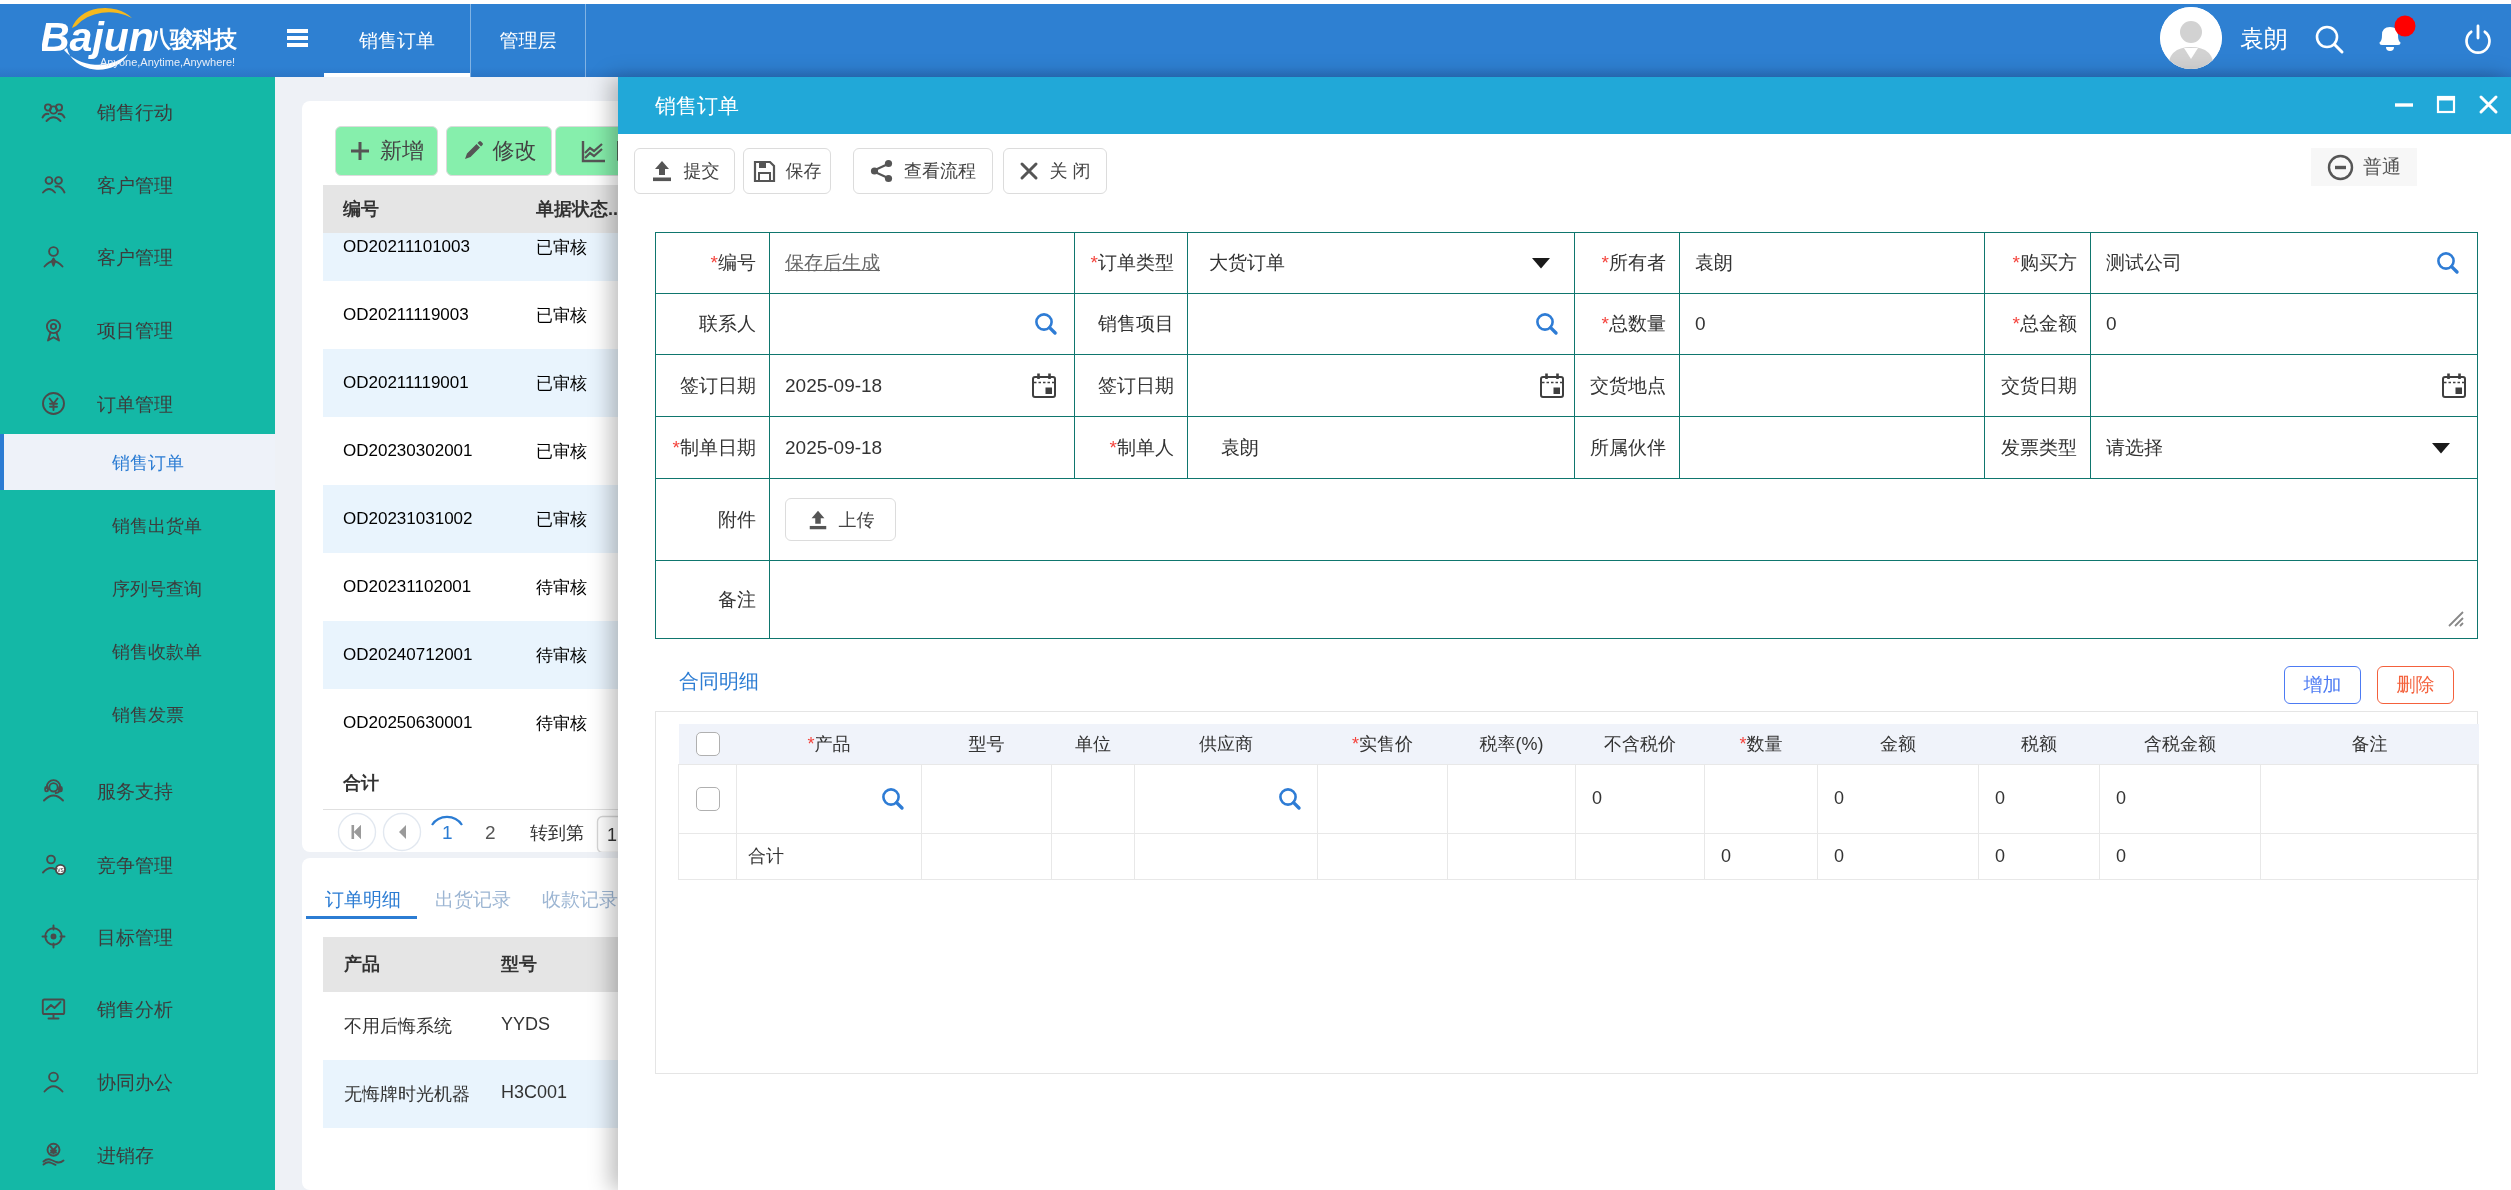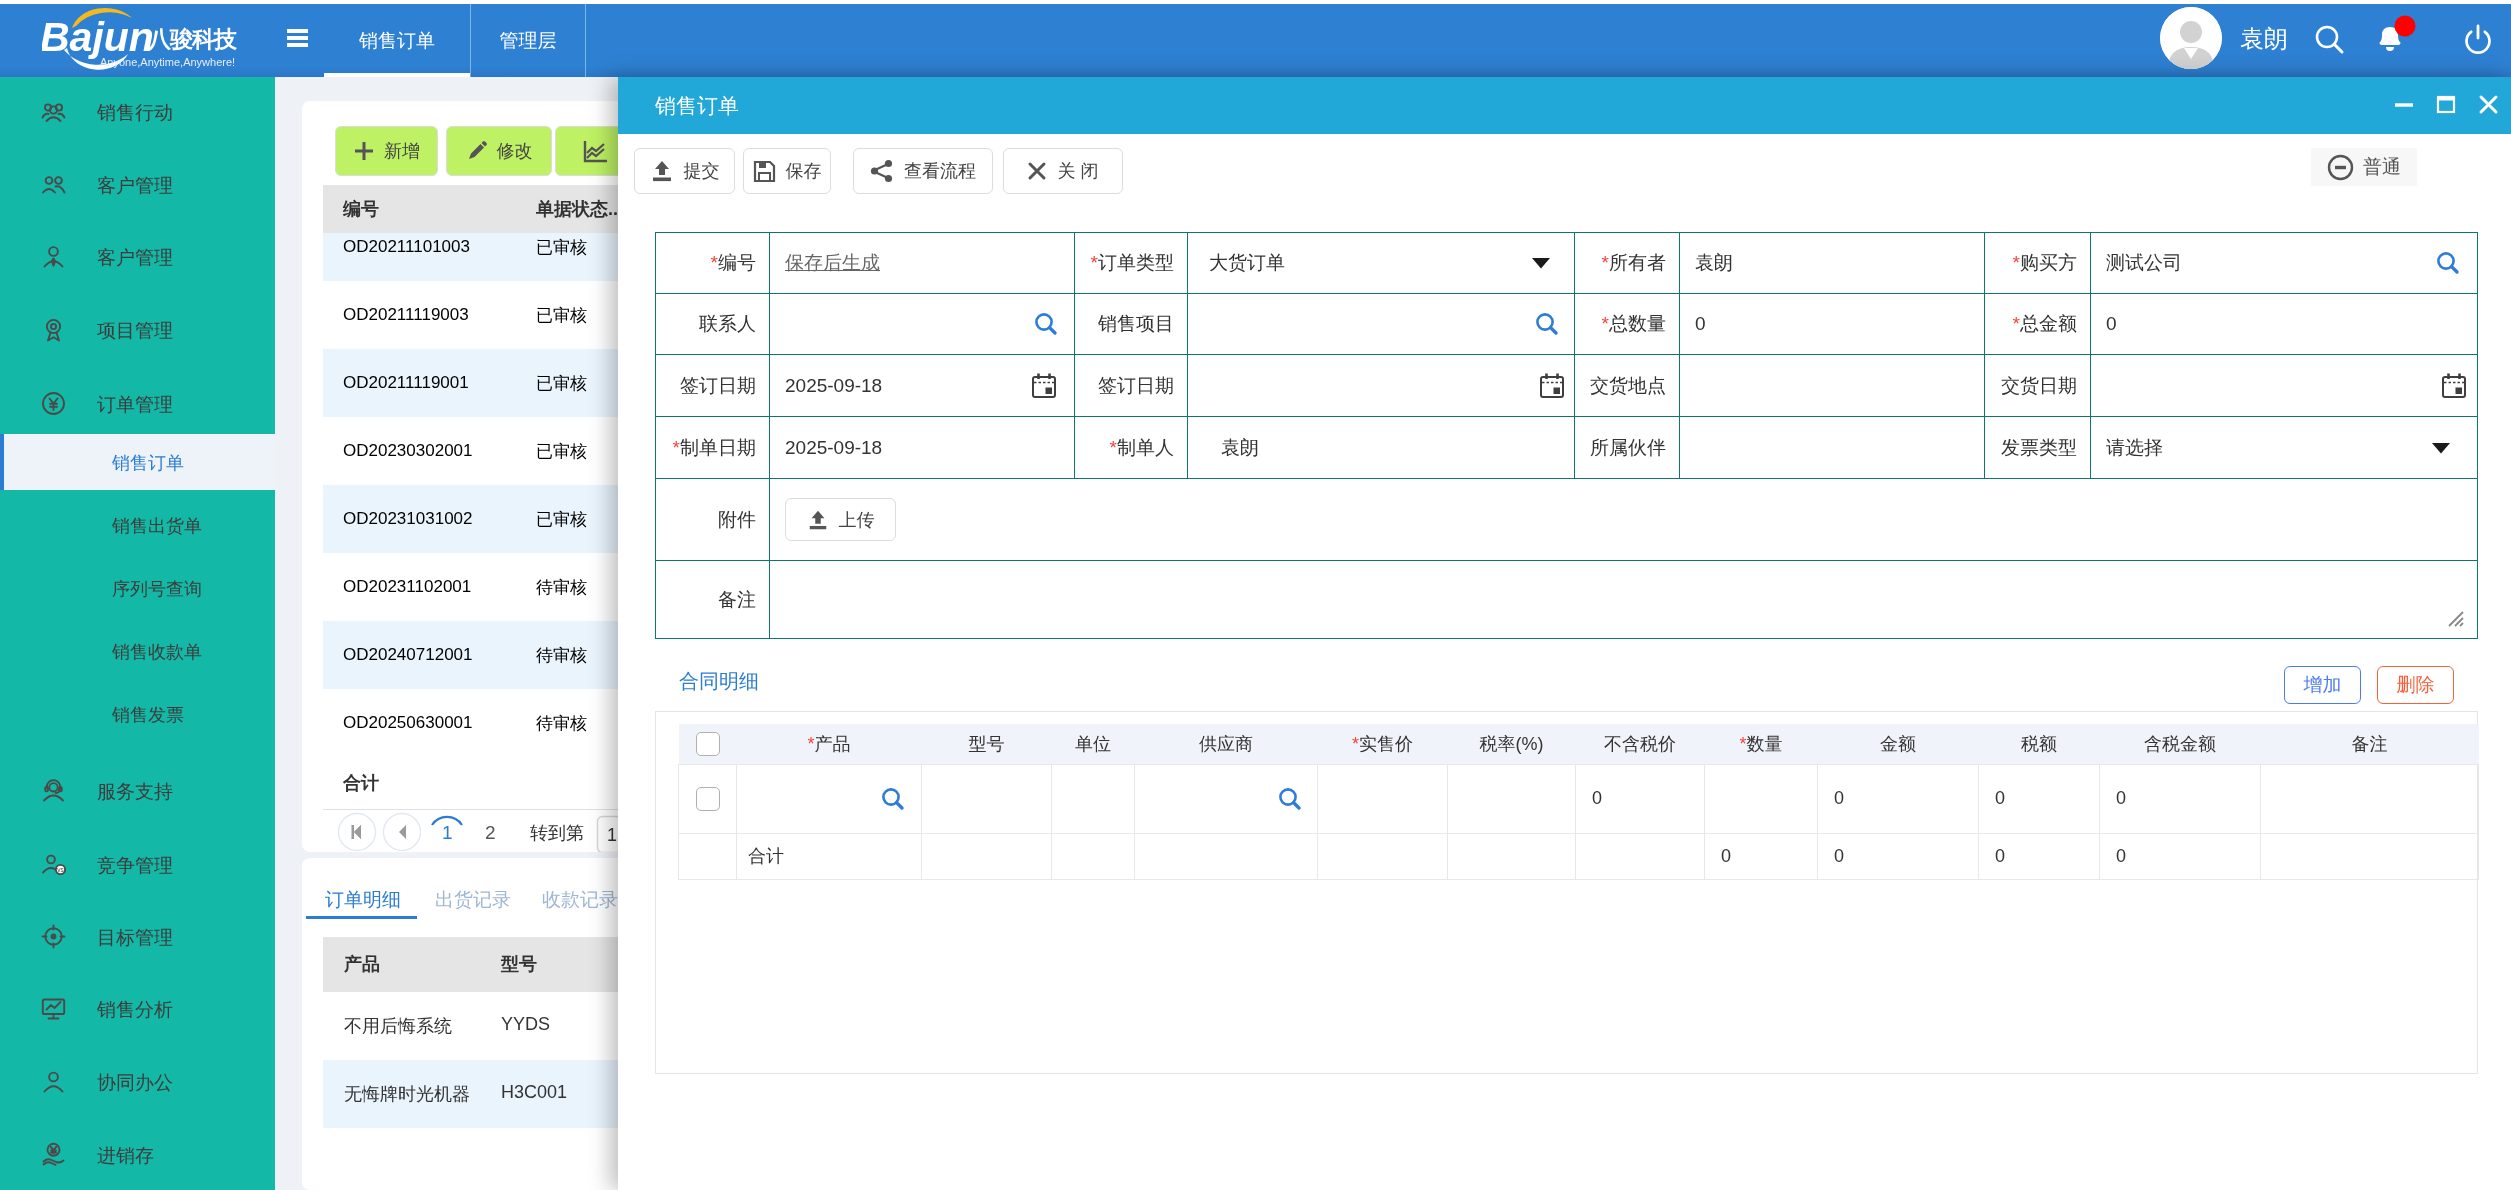--- a/index.html
+++ b/index.html
@@ -27,7 +27,7 @@
 #midbg{position:absolute;left:275px;top:77px;width:343px;height:1113px;background:#eef1f6}
 #card1{position:absolute;left:302px;top:101px;width:316px;height:751px;background:#fff;border-radius:8px 0 0 8px}
 #card2{position:absolute;left:302px;top:858px;width:316px;height:332px;background:#fff;border-radius:8px 0 0 8px}
-.btn{position:absolute;background:#bef264;border:1px solid #dcdcdc;border-radius:6px;display:flex;align-items:center;justify-content:center;font-size:18px;color:#444;gap:9px}
+.btn{position:absolute;background:#86efac;border:1px solid #dcdcdc;border-radius:6px;display:flex;align-items:center;justify-content:center;font-size:22px;color:#444;gap:9px}
 .lrow{position:absolute;left:0;width:316px;height:68px}
 .lrow.blue{background:#e9f4fd}
 .lrow span{position:absolute;top:50%;transform:translateY(-50%);font-size:17px;color:#000000;white-space:nowrap}

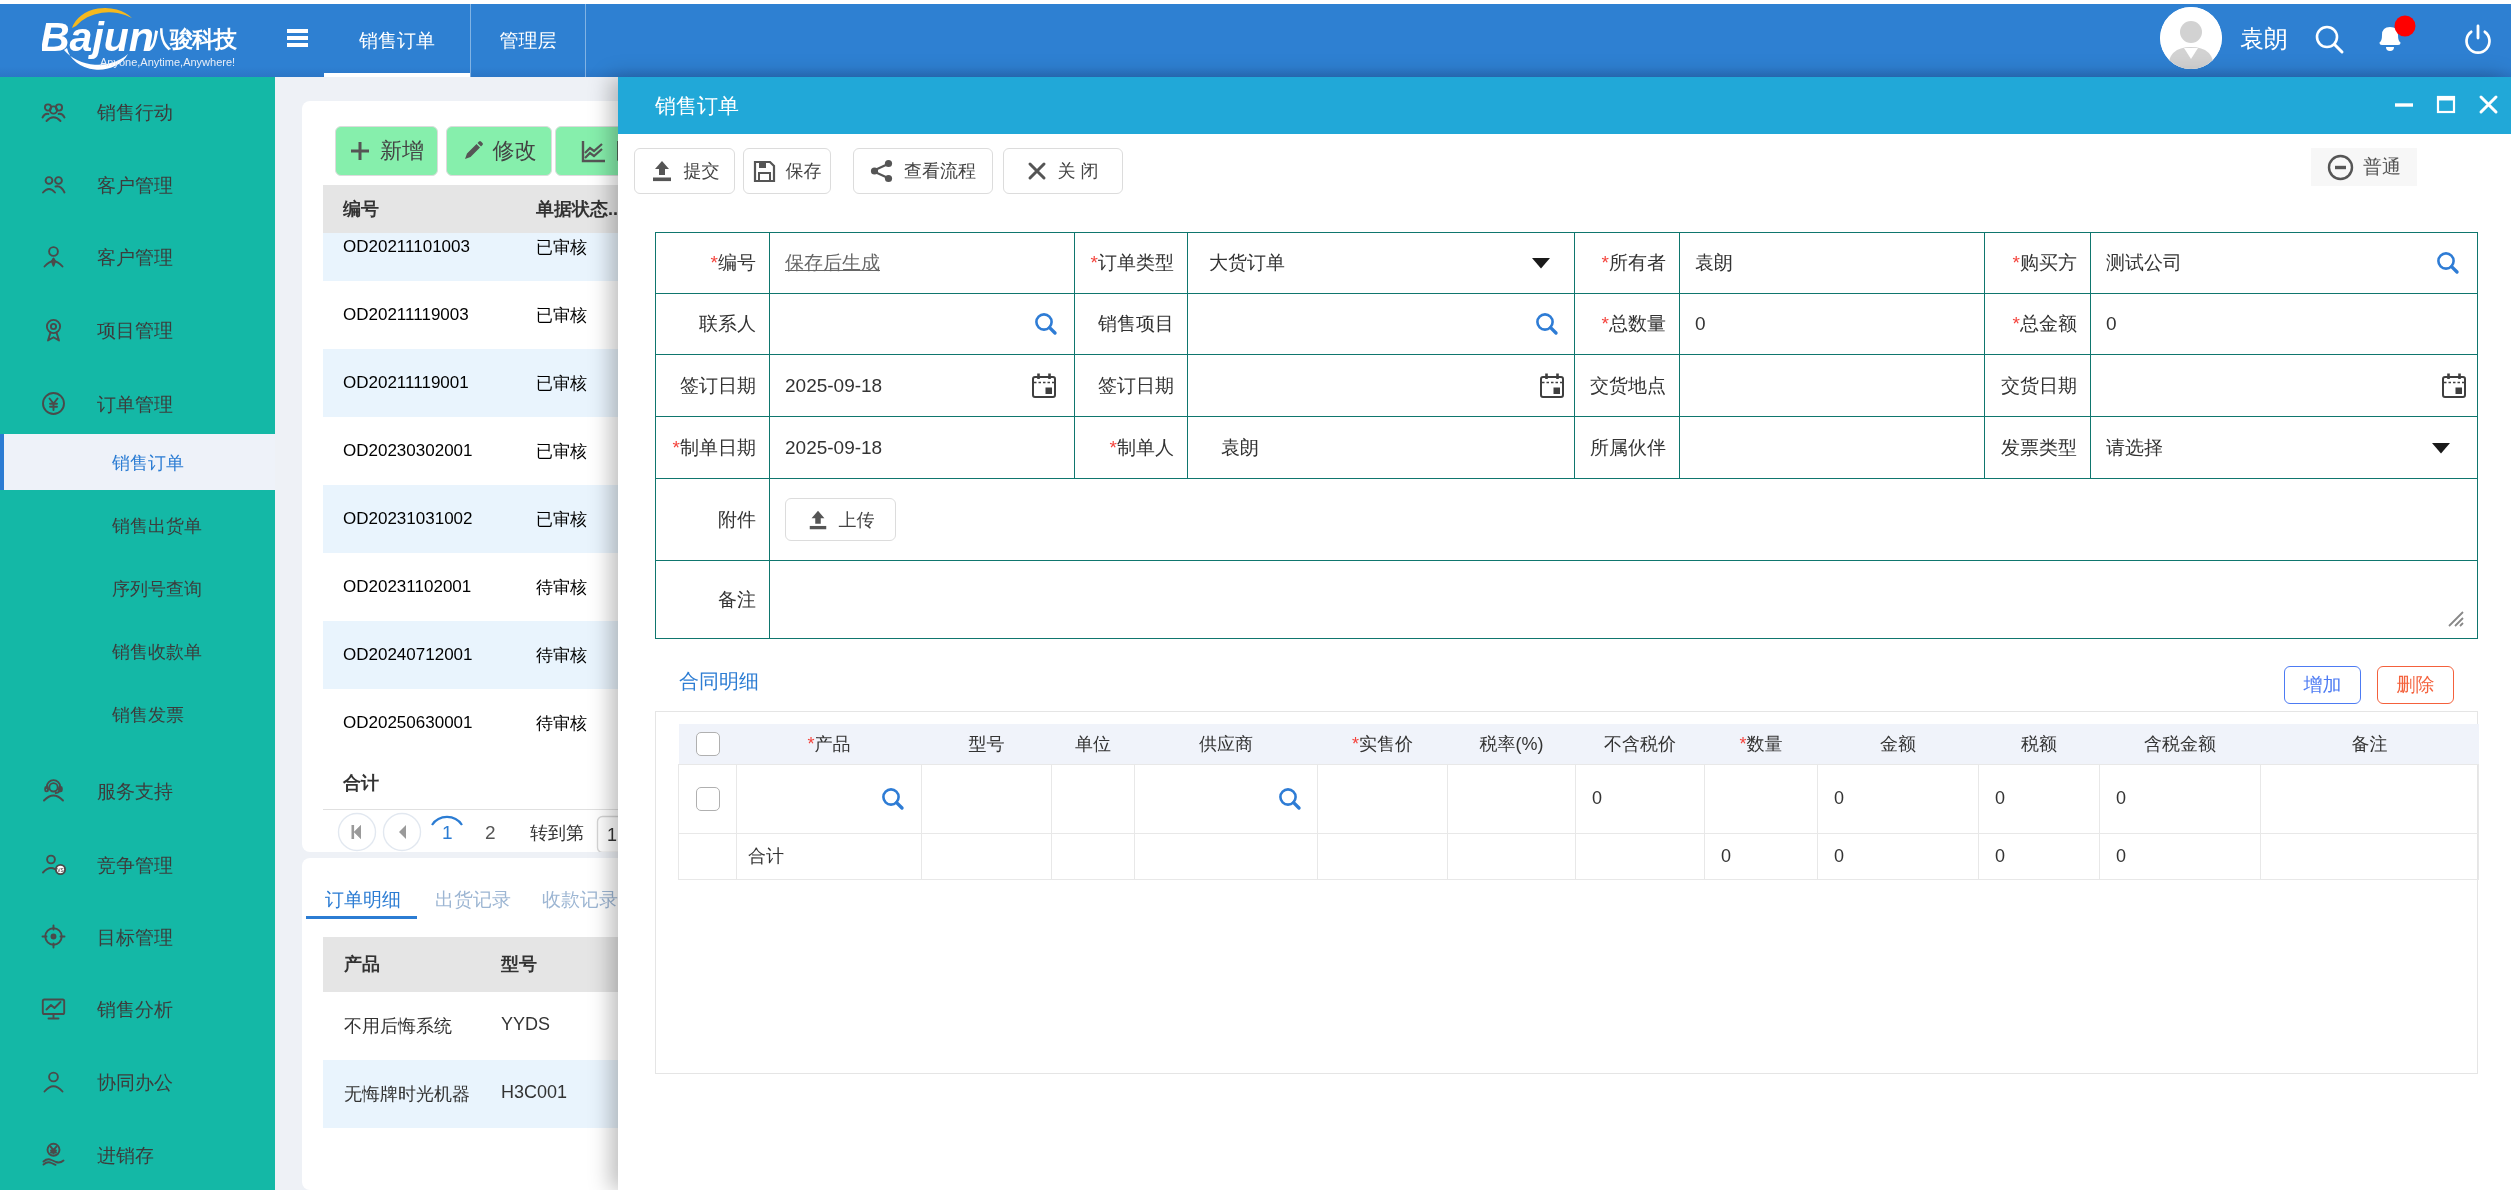--- a/index.html
+++ b/index.html
@@ -348,7 +348,7 @@
         <circle cx="18.5" cy="19.5" r="3.6" fill="#555"></circle>
         <path d="M5 11 L18 5 M5 13 L18 19" stroke="#555" stroke-width="2.2"></path>
       </svg>查看流程</div>
-  <div class="tbtn" style="left:385px;width:120px" id="tb4"><svg width="20" height="20" viewBox="0 0 20 20">
+  <div class="tbtn" style="left:385px;width:104px" id="tb4"><svg width="20" height="20" viewBox="0 0 20 20">
         <path d="M3 3 L17 17 M17 3 L3 17" stroke="#555" stroke-width="3" stroke-linecap="round"></path>
       </svg>关 闭</div>
   <div id="ordinary">

